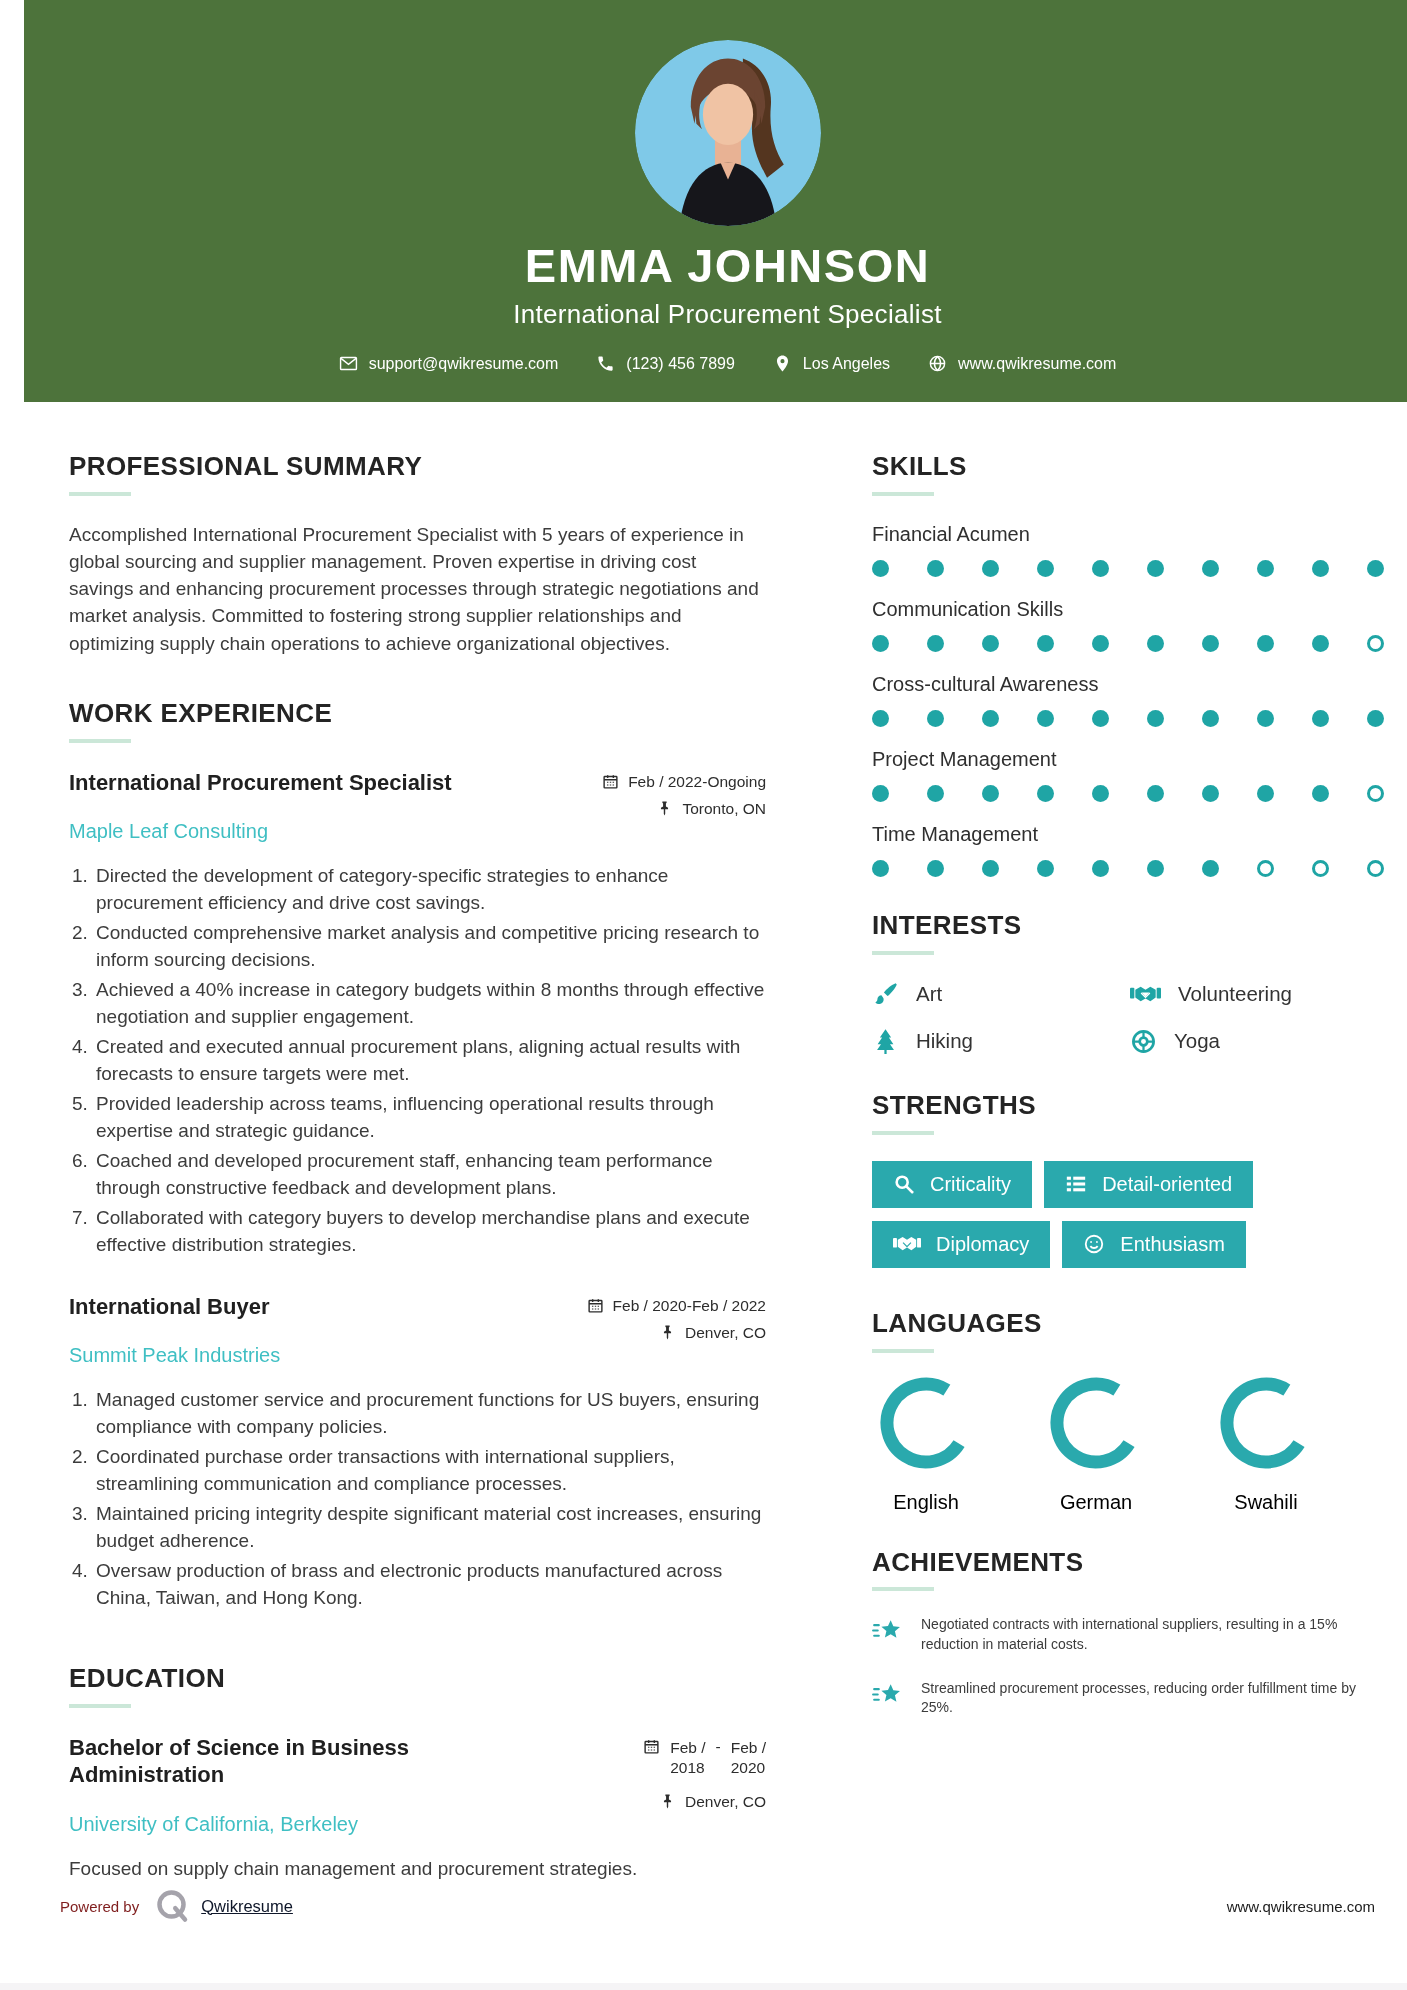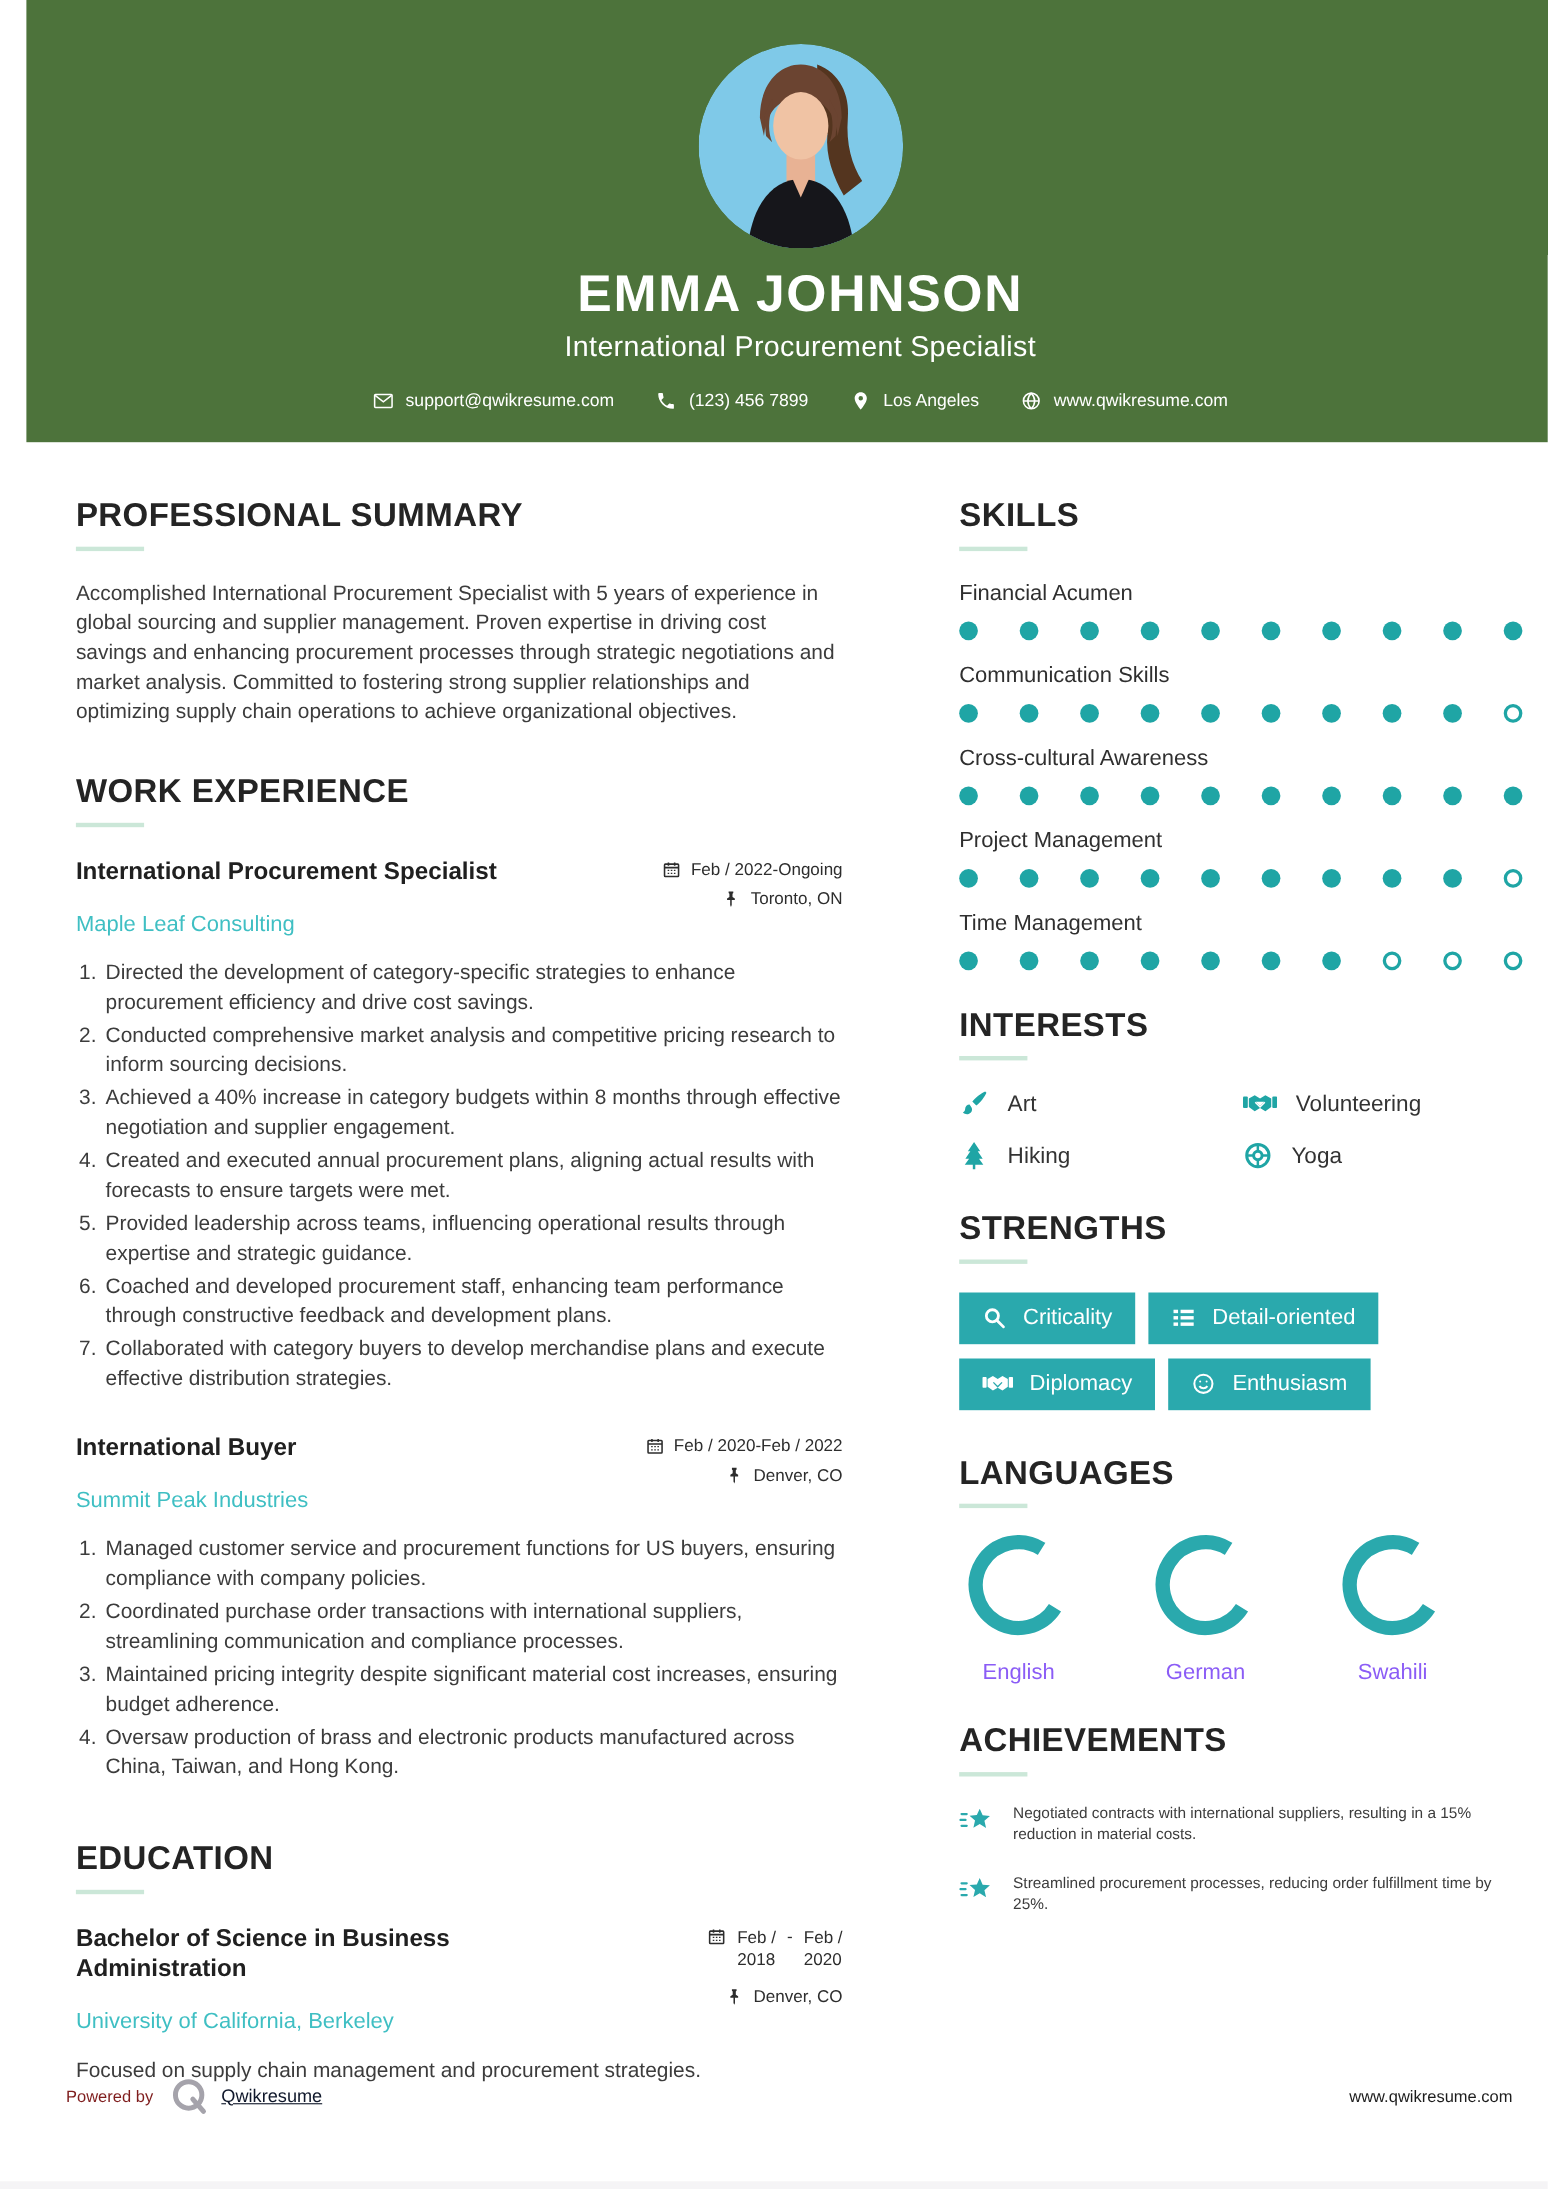--- a/index.html
+++ b/index.html
@@ -19,7 +19,7 @@
   .content{display:flex;padding:50px 44px 0 45px;box-sizing:border-box;}
   .leftcol{width:745px;box-sizing:border-box;padding-right:48px;flex:none;}
   .rightcol{width:512px;margin-left:58px;flex:none;}
-  h2{font-size:30px;font-weight:700;color:#242424;letter-spacing:.4px;margin:0;line-height:1.15;}
+  h2{font-size:26px;font-weight:700;color:#242424;letter-spacing:.4px;margin:0;line-height:1.15;}
   .rule{width:62px;height:4px;background:#cbe7d8;margin:10px 0 0 0;}
   .section{margin-bottom:42px;}
   .summary-text{font-size:19px;line-height:1.43;margin-top:25px;color:#3c3c3c;}

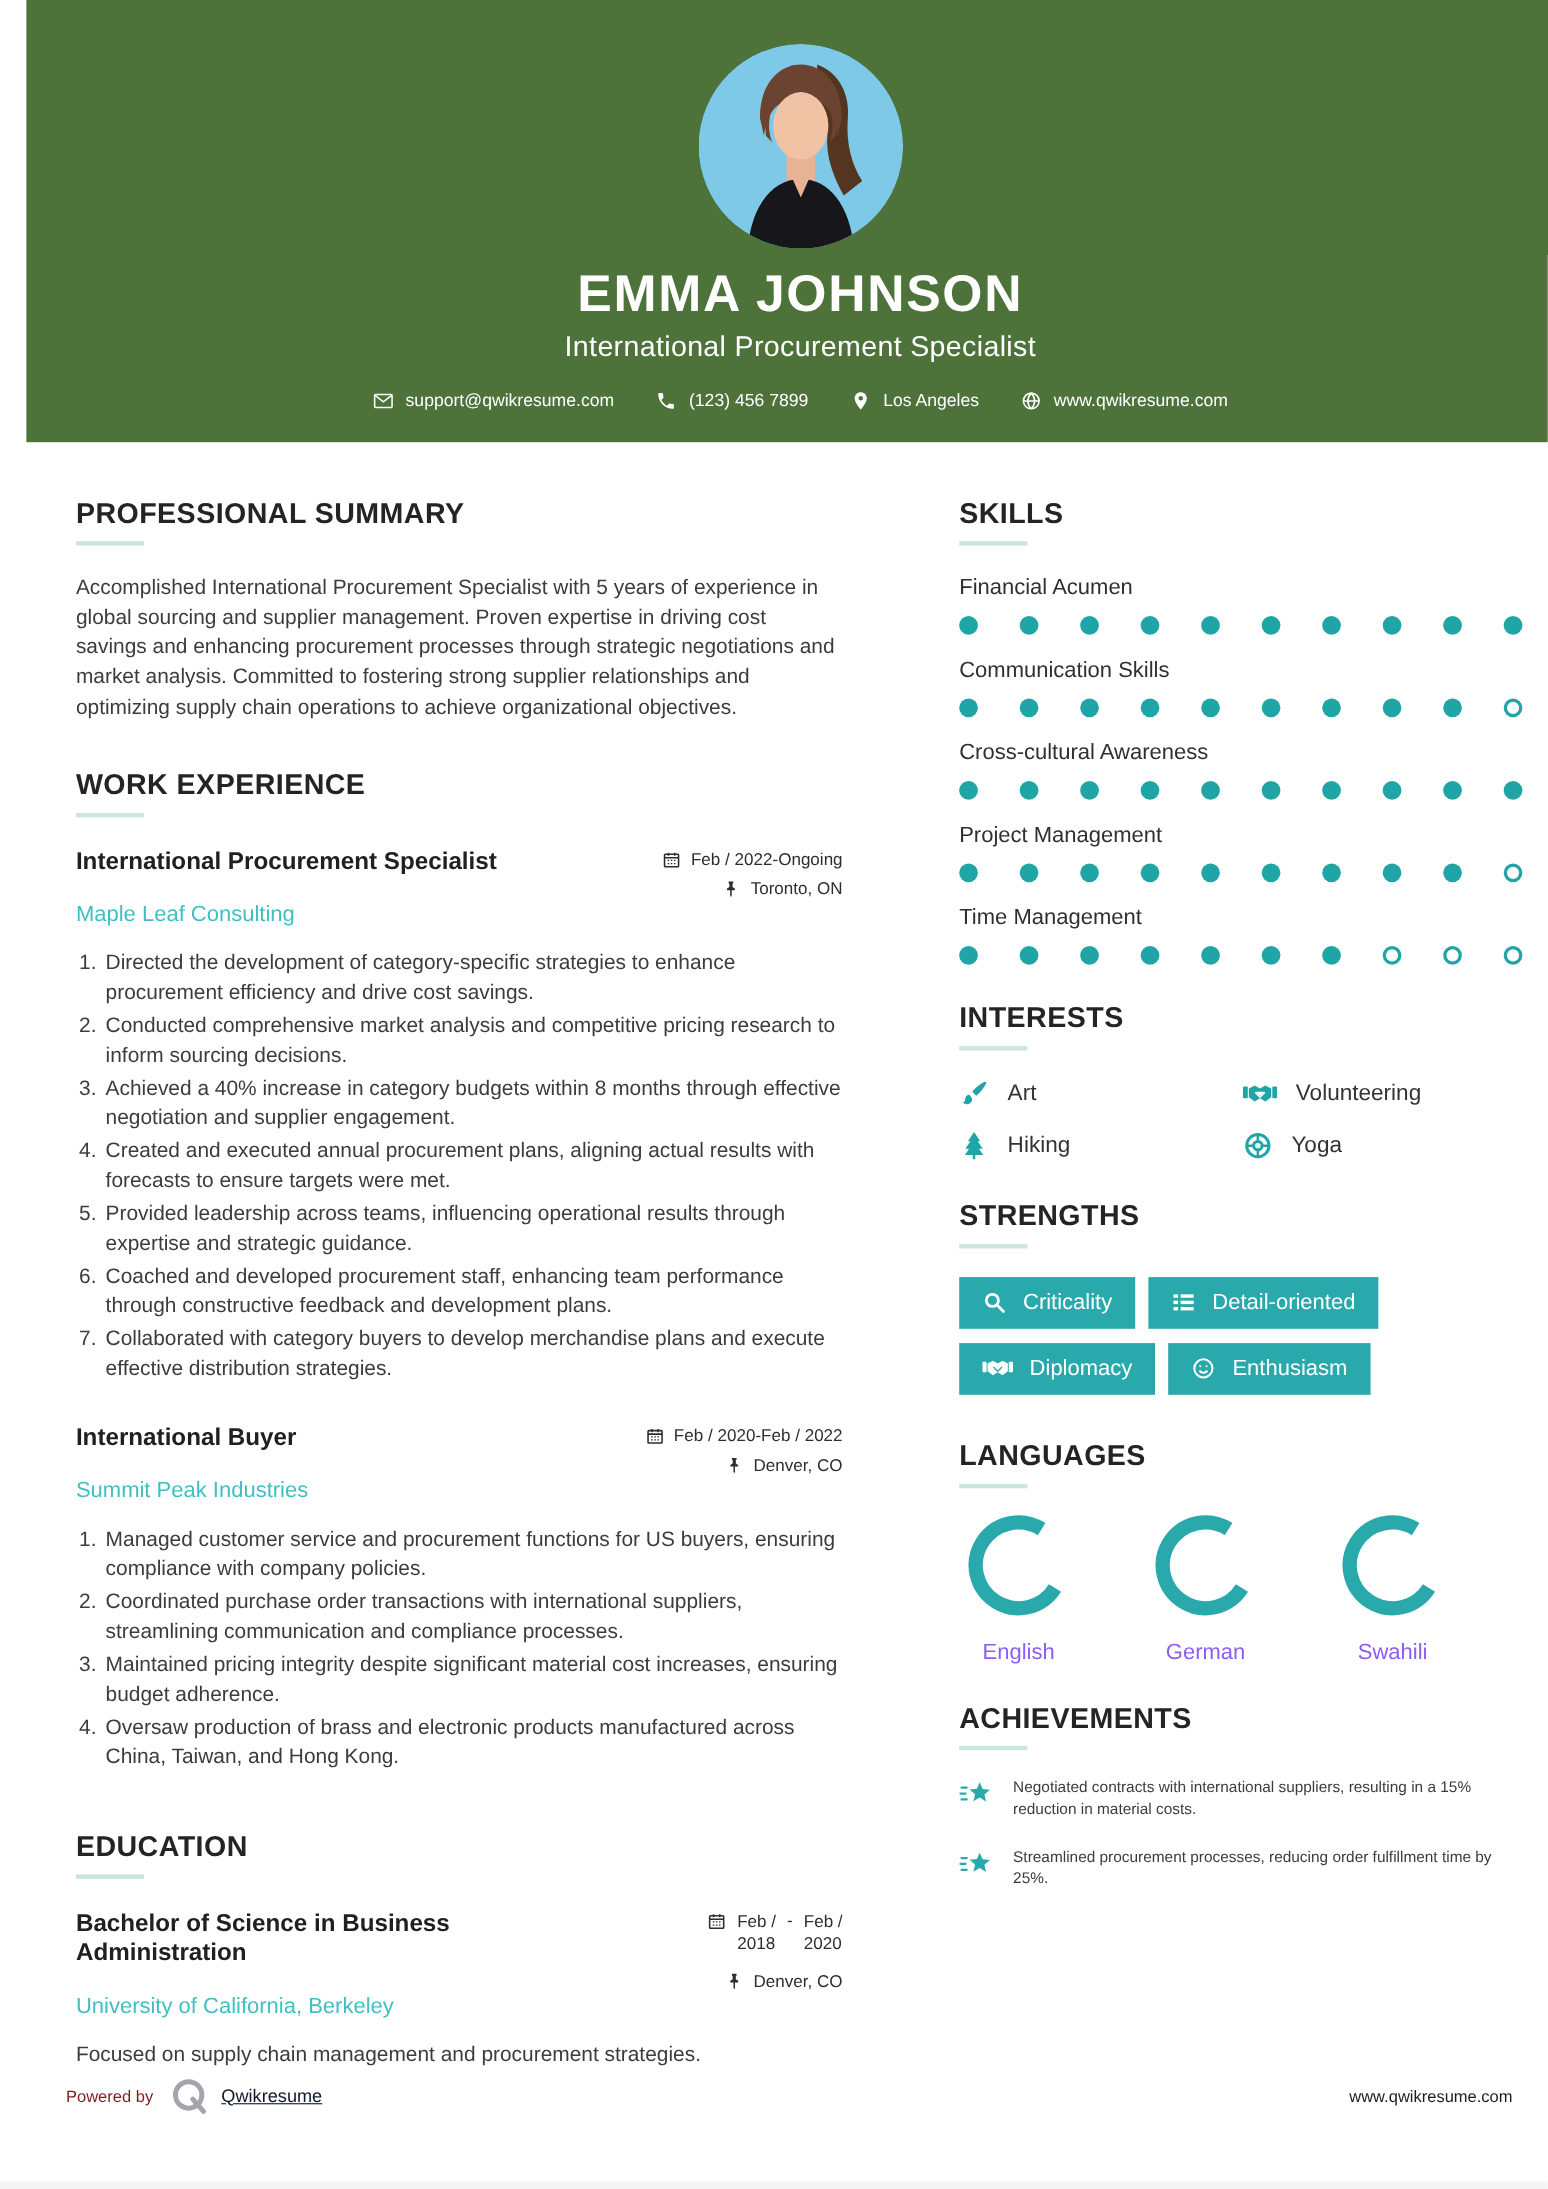--- a/index.html
+++ b/index.html
@@ -59,7 +59,7 @@
   .langs{display:flex;margin-top:24px;}
   .lang{display:flex;flex-direction:column;align-items:center;width:108px;margin-right:62px;}
   .ring{width:92px;height:92px;}
-  .lang-label{font-size:20px;color:#8b5cf6;margin-top:22px;}
+  .lang-label{font-size:20px;color:#000000;margin-top:22px;}
   
   .ach{display:flex;gap:17px;margin-top:24px;align-items:flex-start;}
   .aicon{width:32px;height:28px;color:#2aa9ad;flex:none;display:inline-flex;margin-top:2px;}

